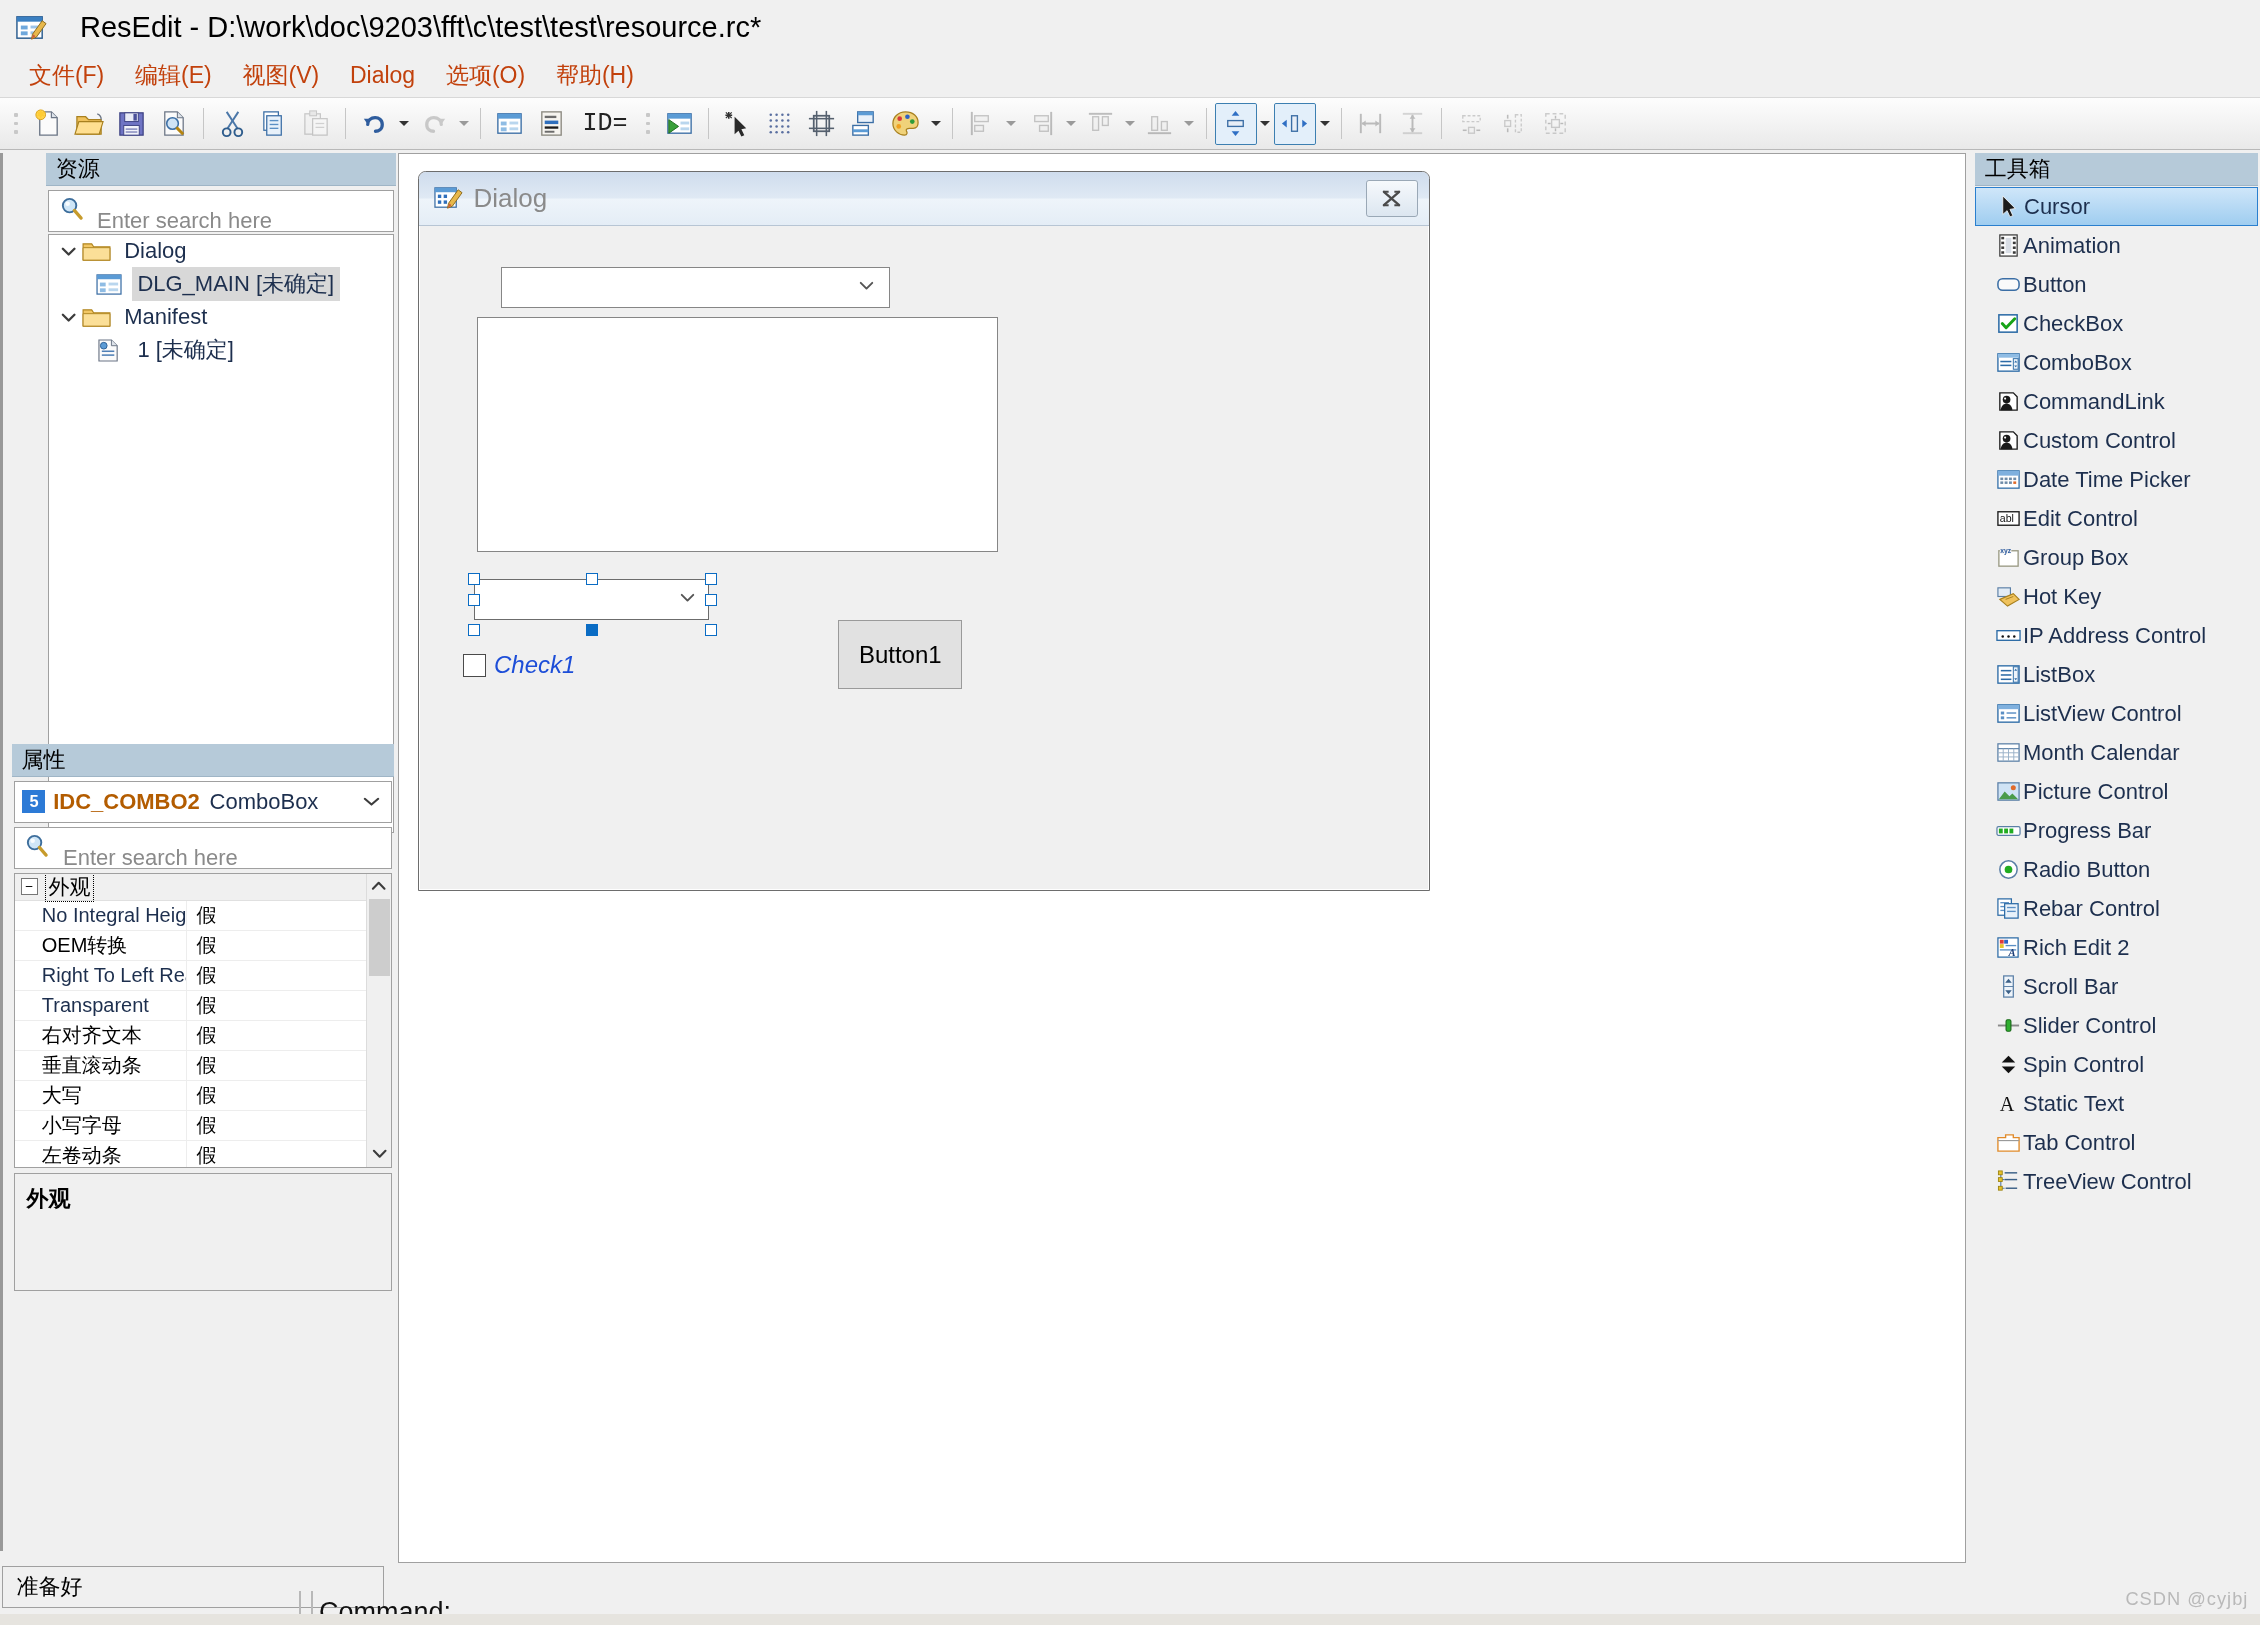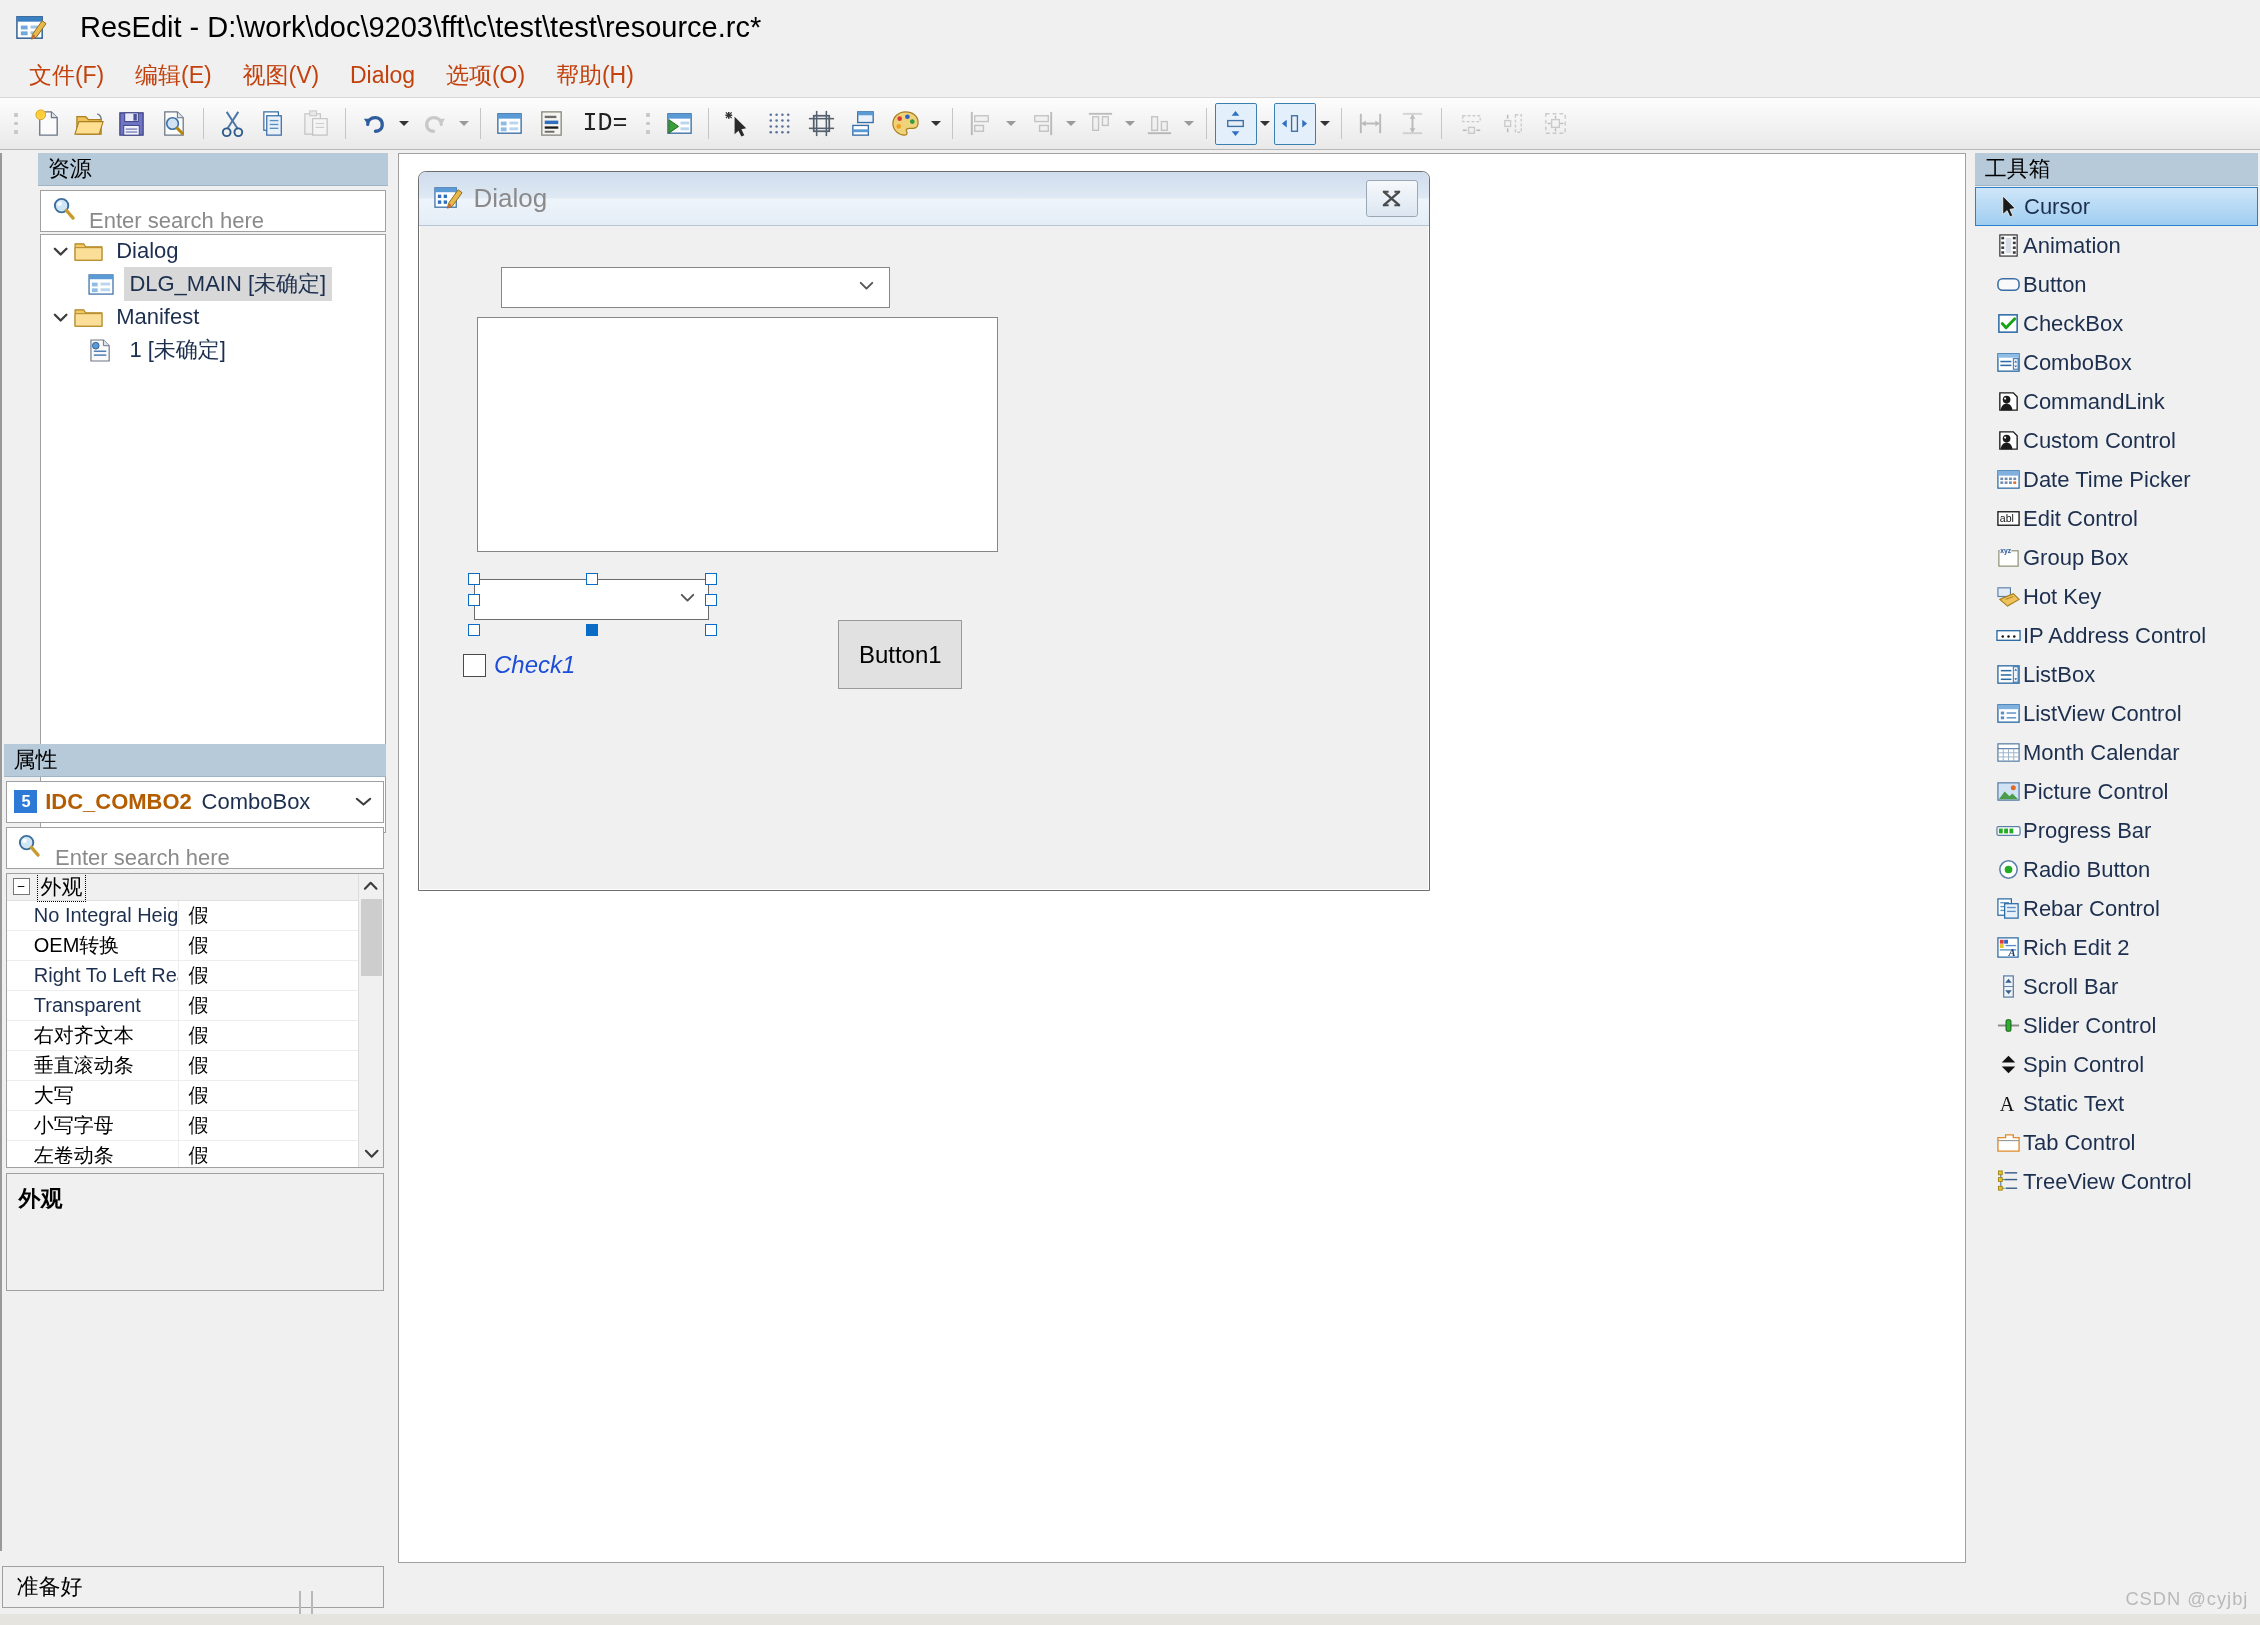--- a/index.html
+++ b/index.html
@@ -77,7 +77,7 @@
 
   
   .leftdock {
-    position: absolute; left: 2px; top: 153px; width: 386px; height: 1398px;
+    position: absolute; left: 10px; top: 153px; width: 386px; height: 1398px;
     background: #f0f0f0;
     padding-left: 36px;
   }

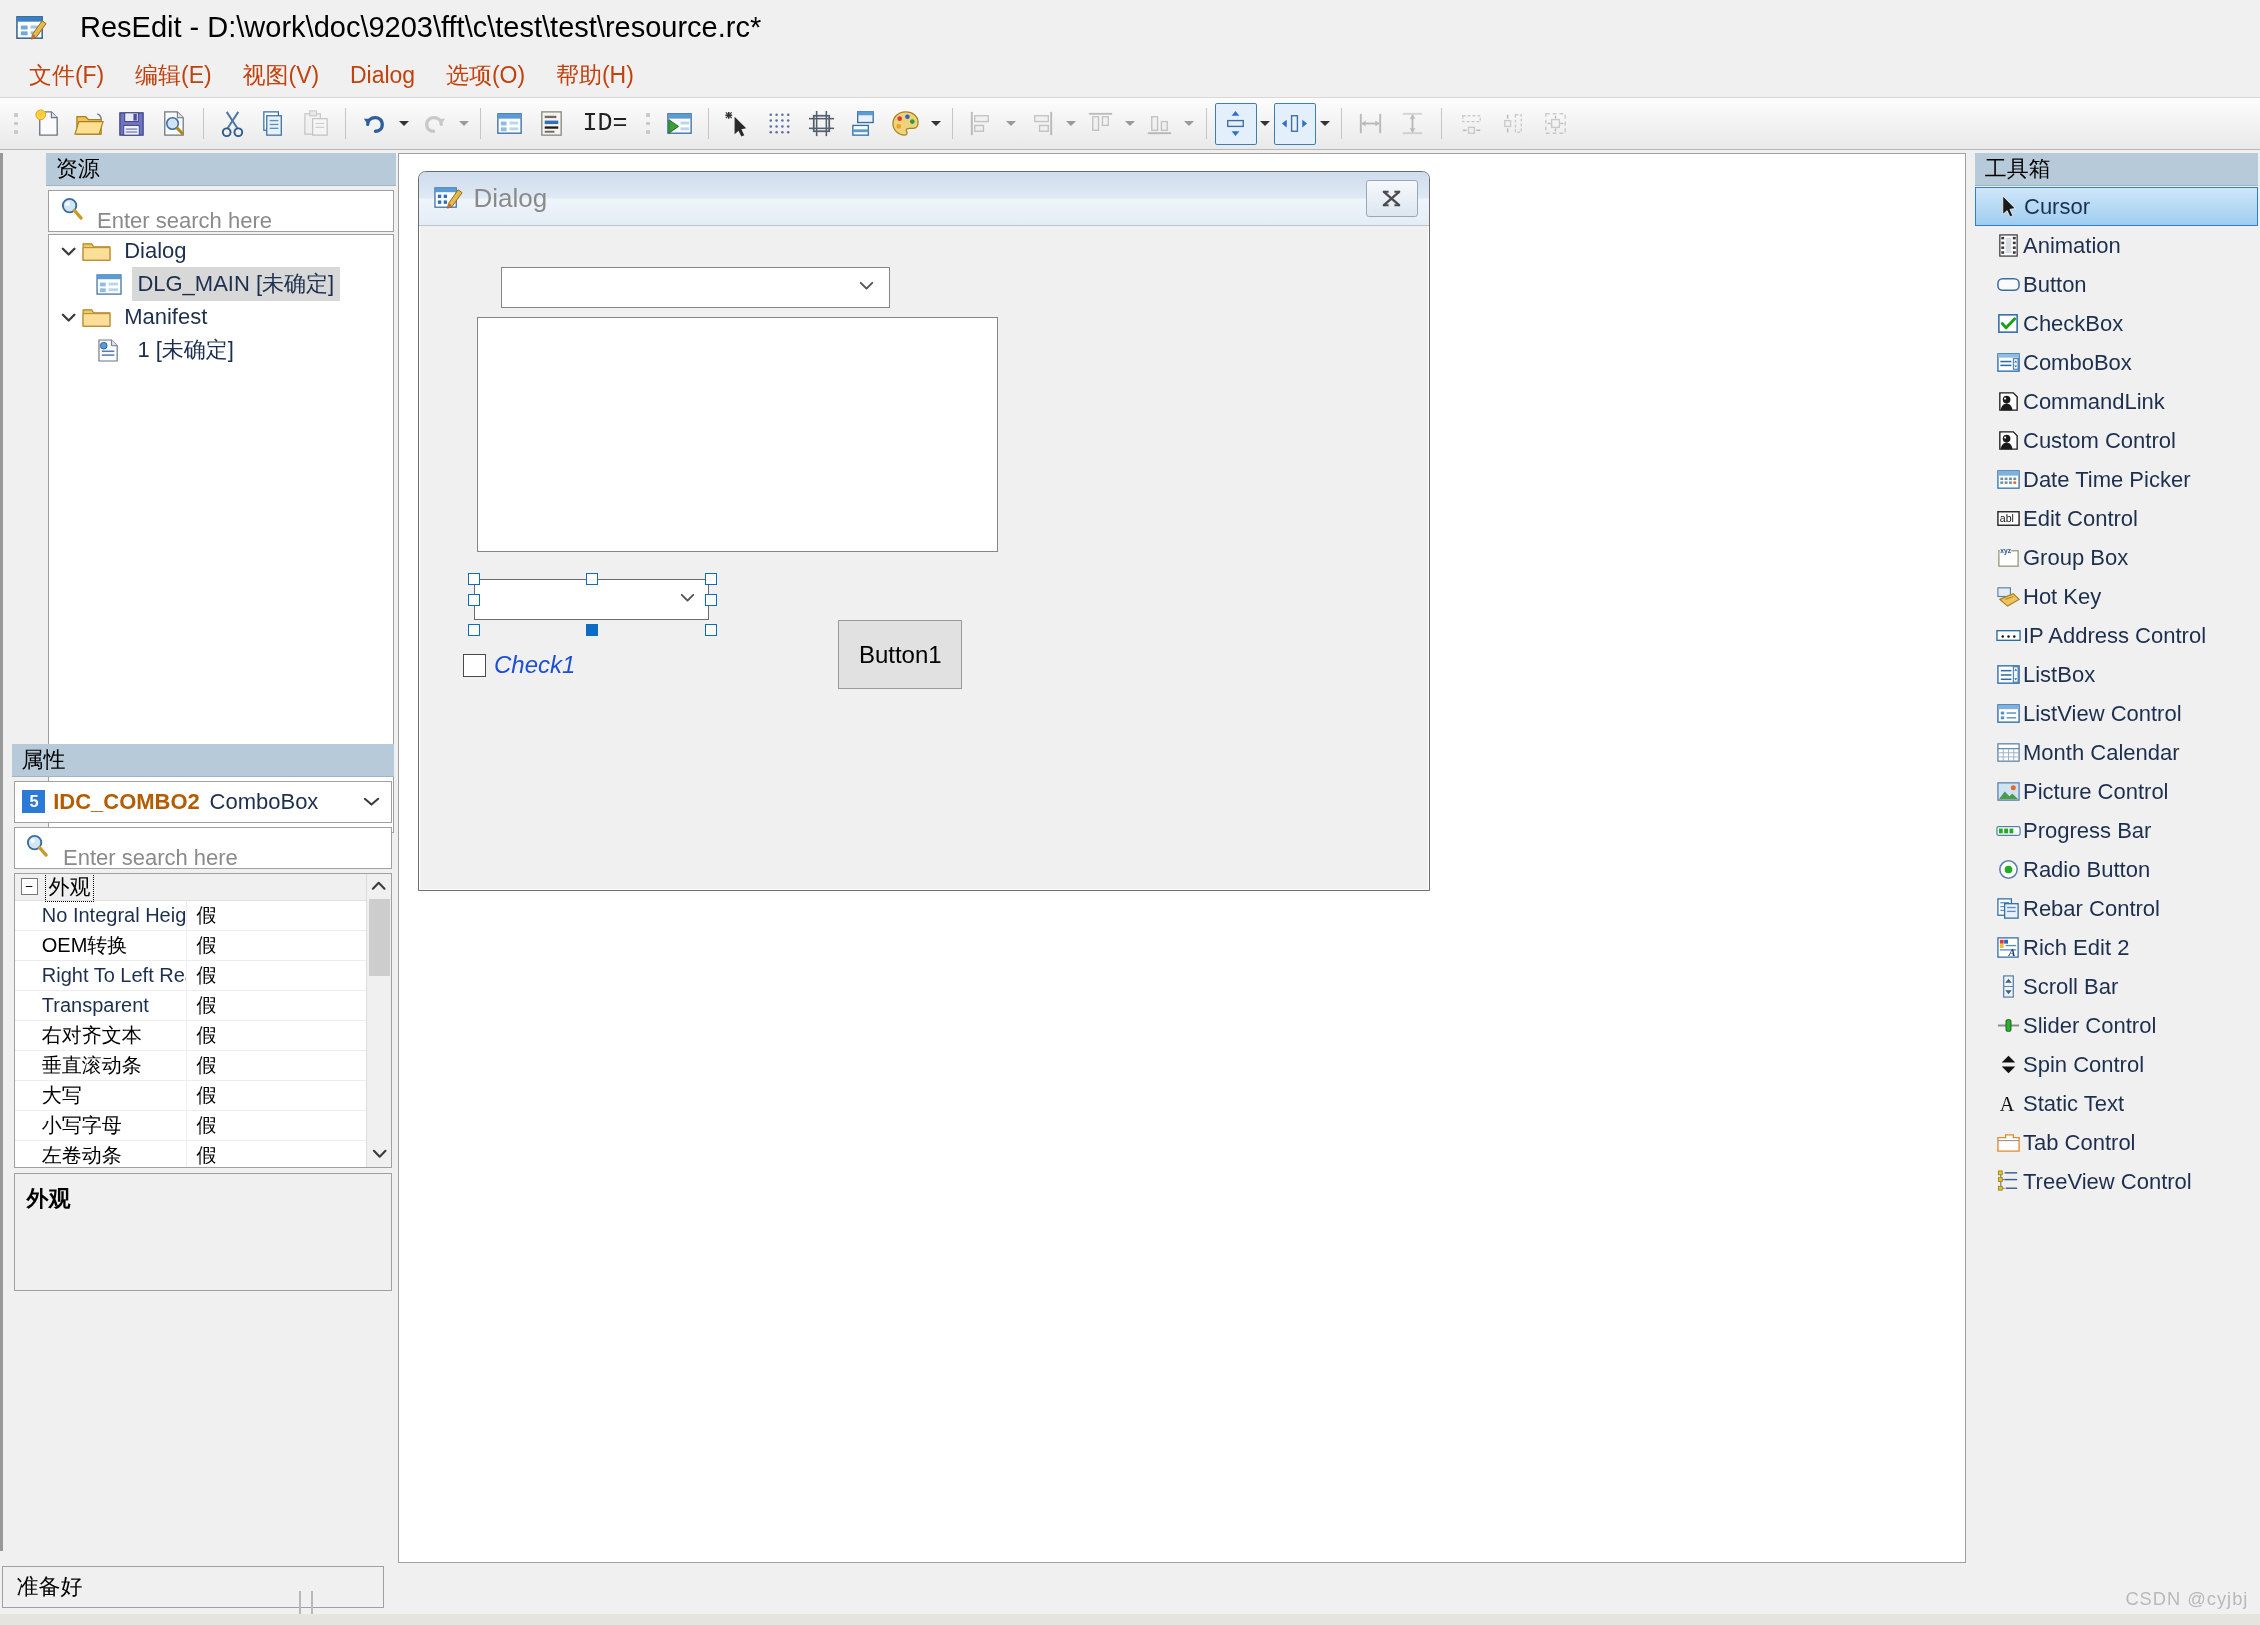--- a/index.html
+++ b/index.html
@@ -1192,6 +1192,7 @@
 
   <div class="bg-vline" style="left:299px;"></div>
   <div class="bg-vline" style="left:311px;"></div>
+  <div class="bg-command">Command:</div>
   <div class="app-border-bottom"></div>
   <div class="watermark">CSDN @cyjbj</div>
 

